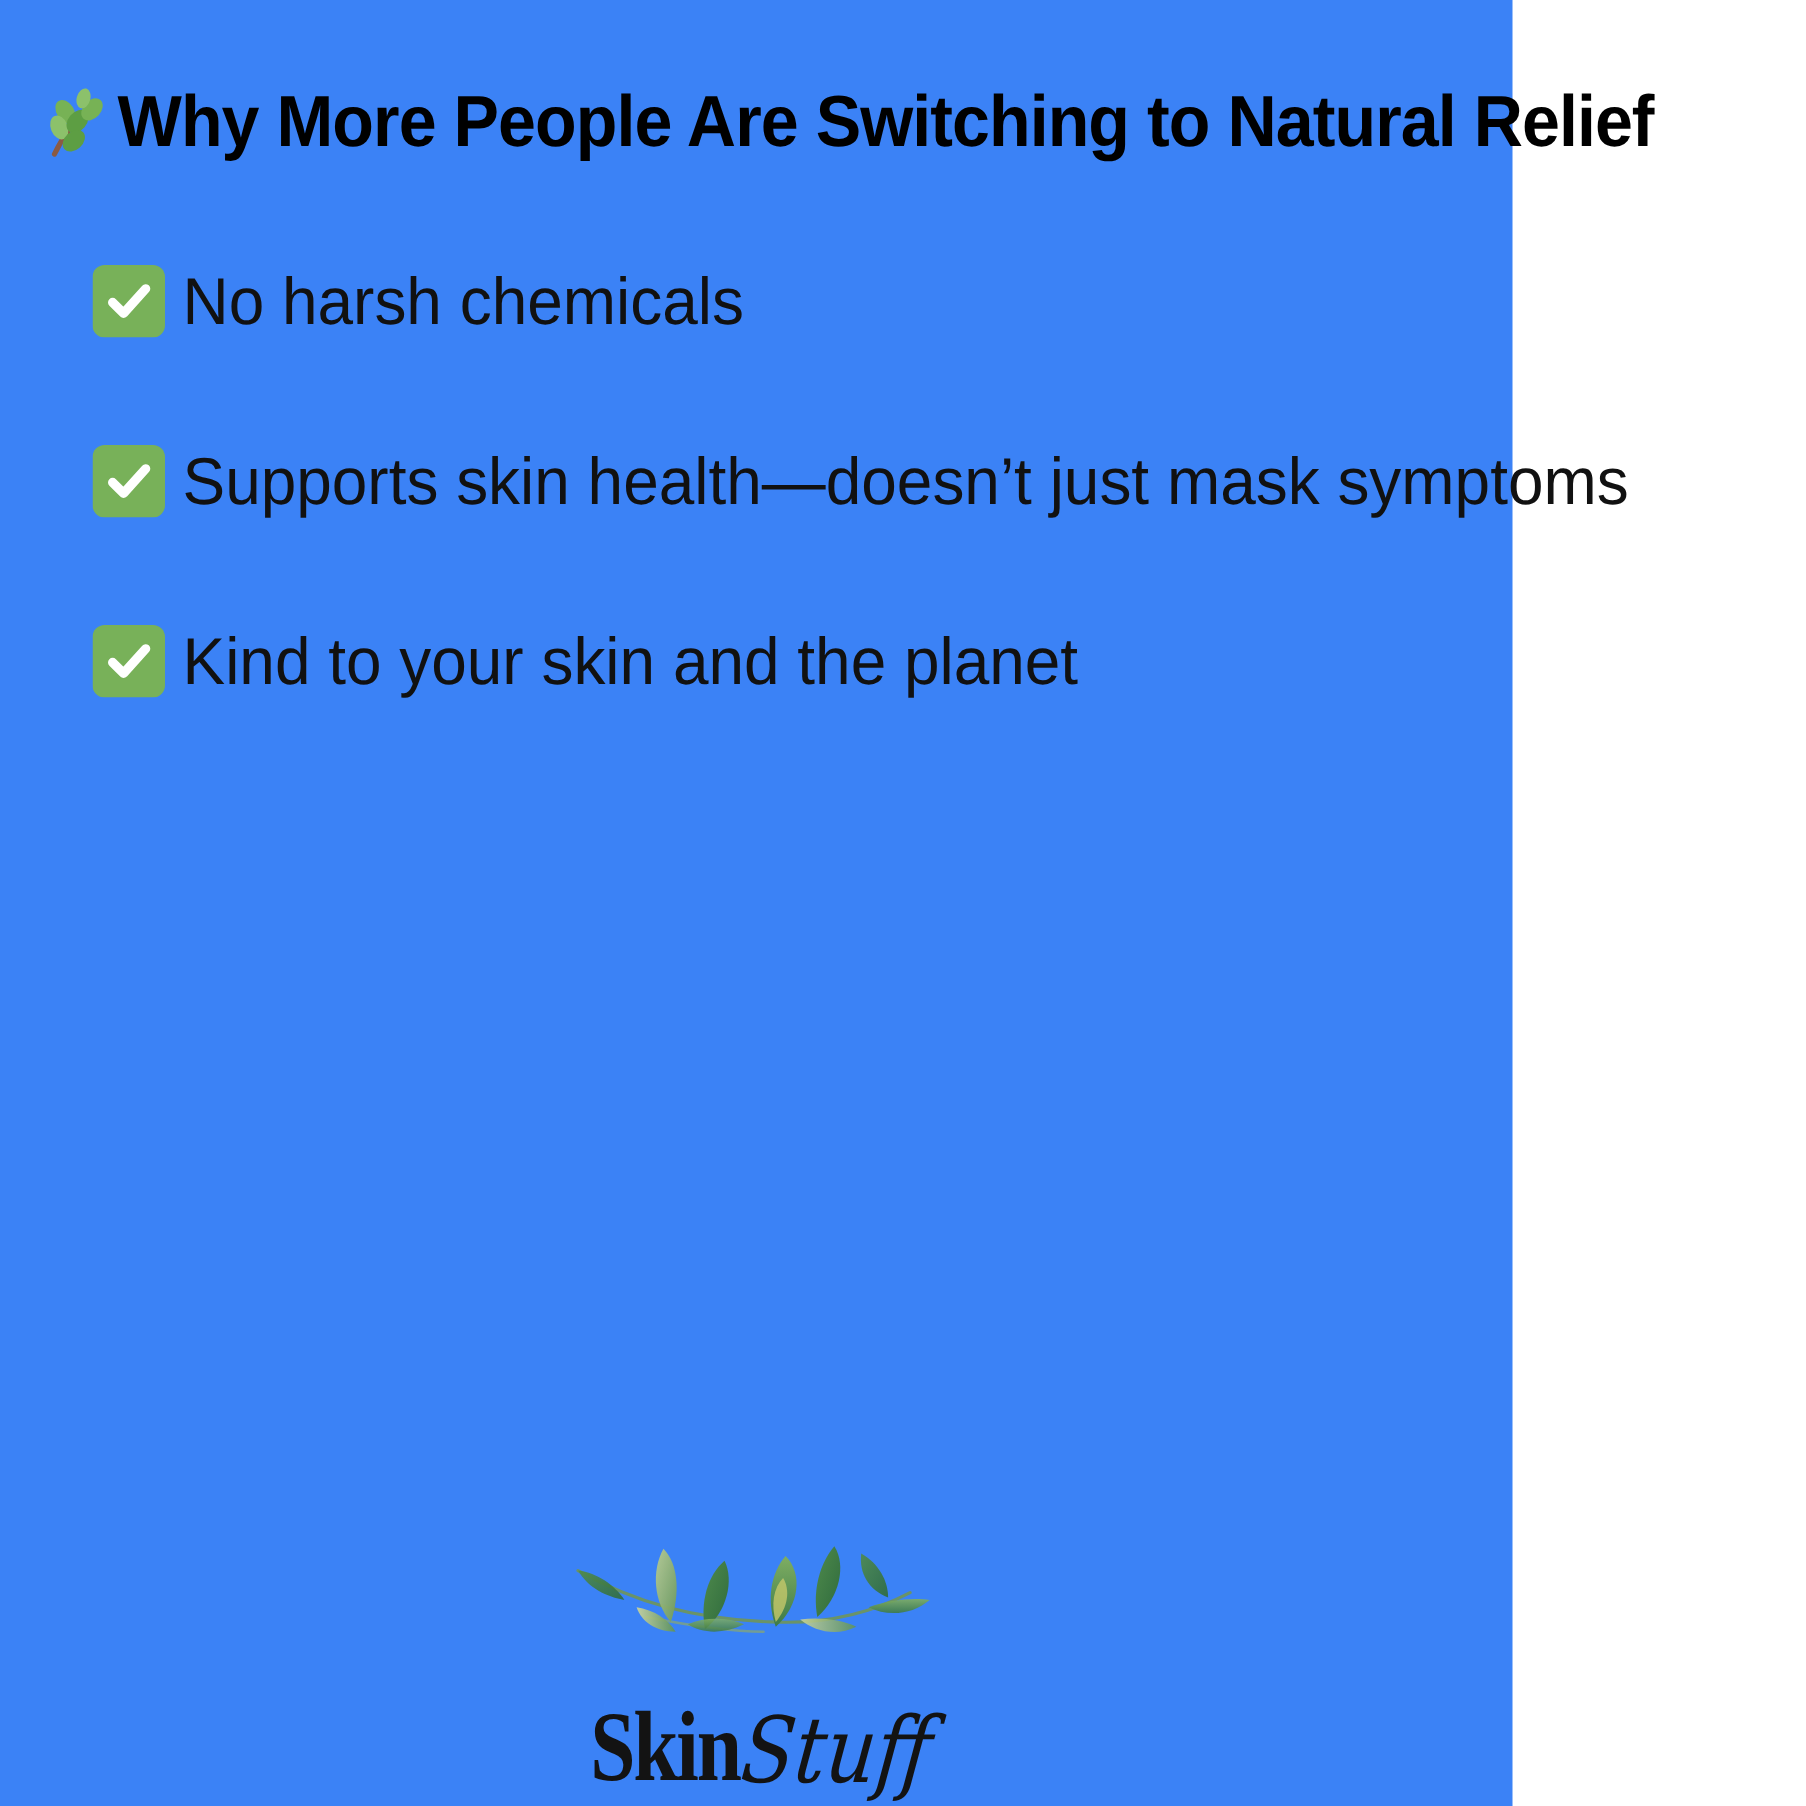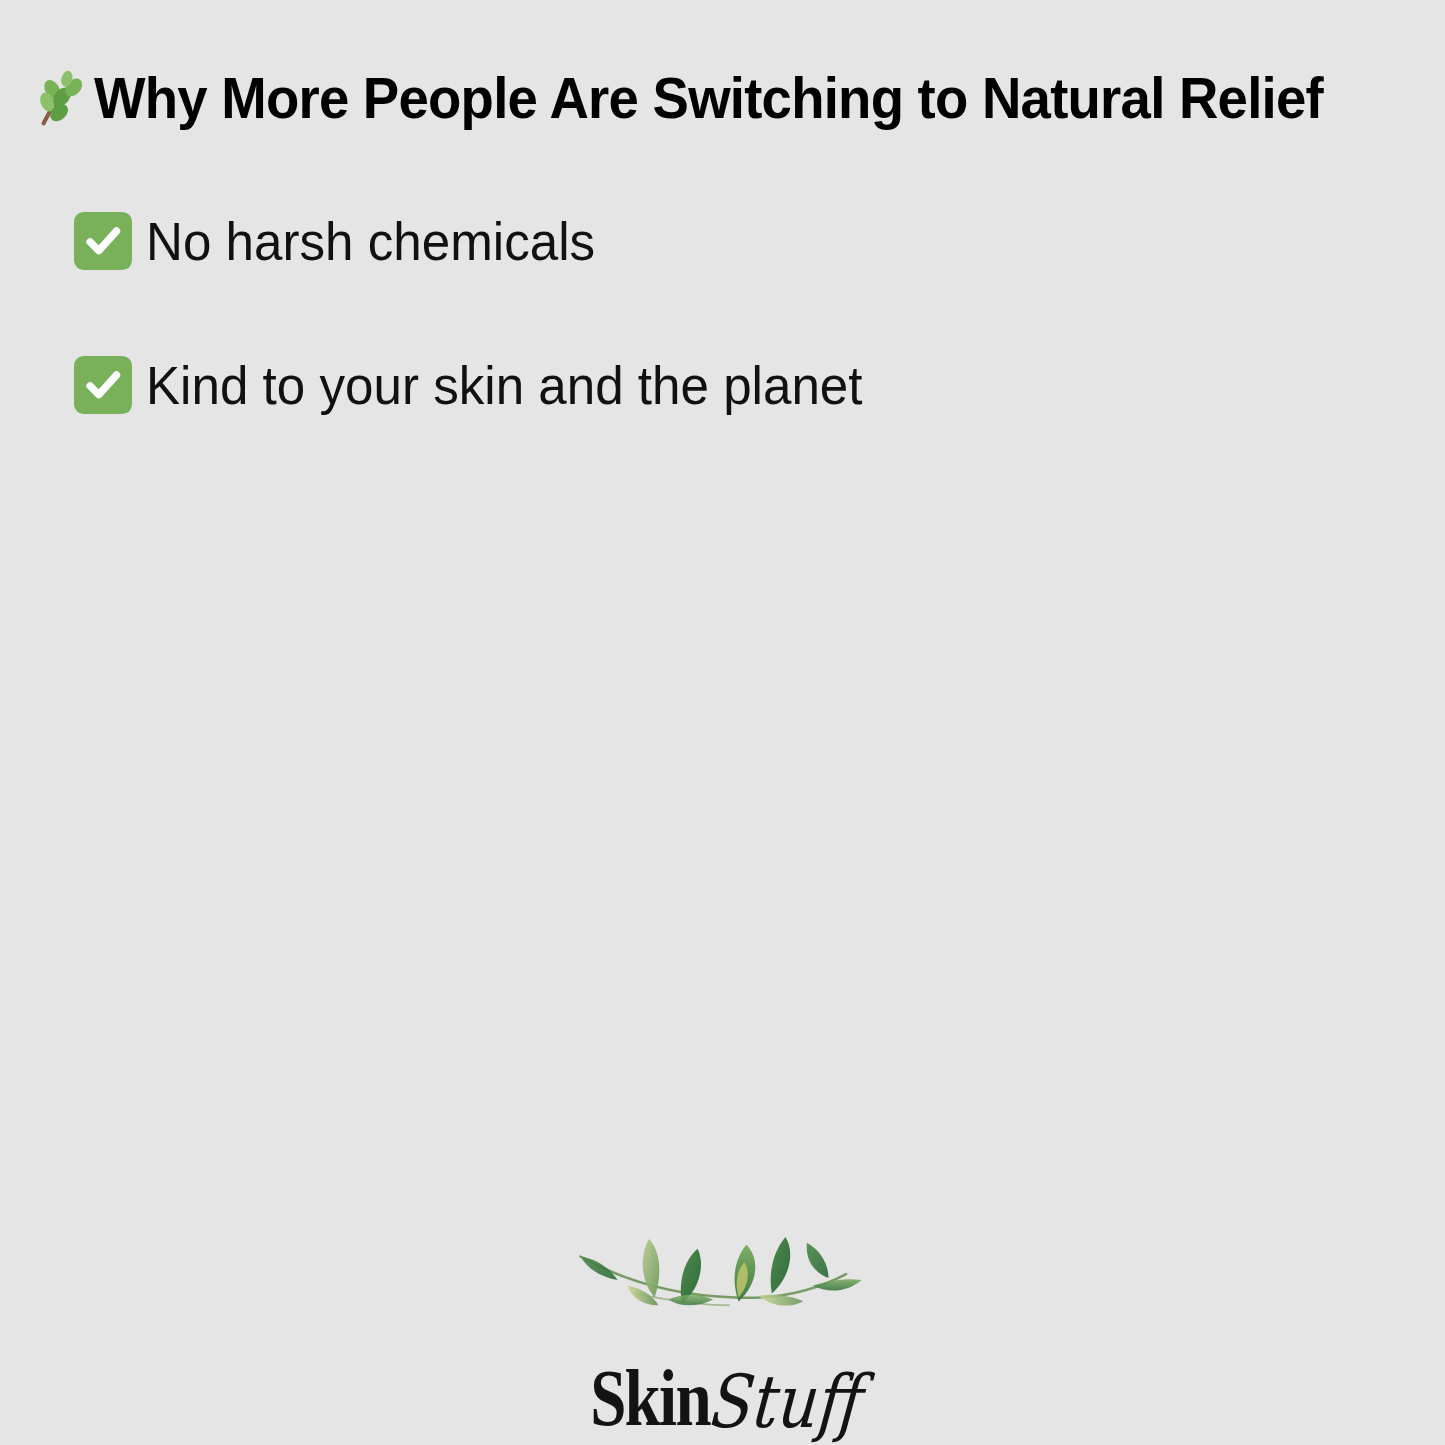--- a/index.html
+++ b/index.html
@@ -17,9 +17,9 @@
 
   .canvas {
     position: relative;
-    width: 1445px;
+    width: 1210px;
     height: 1445px;
-    background: #e5e5e5;
+    background: #3b82f6;
     box-sizing: border-box;
   }
 

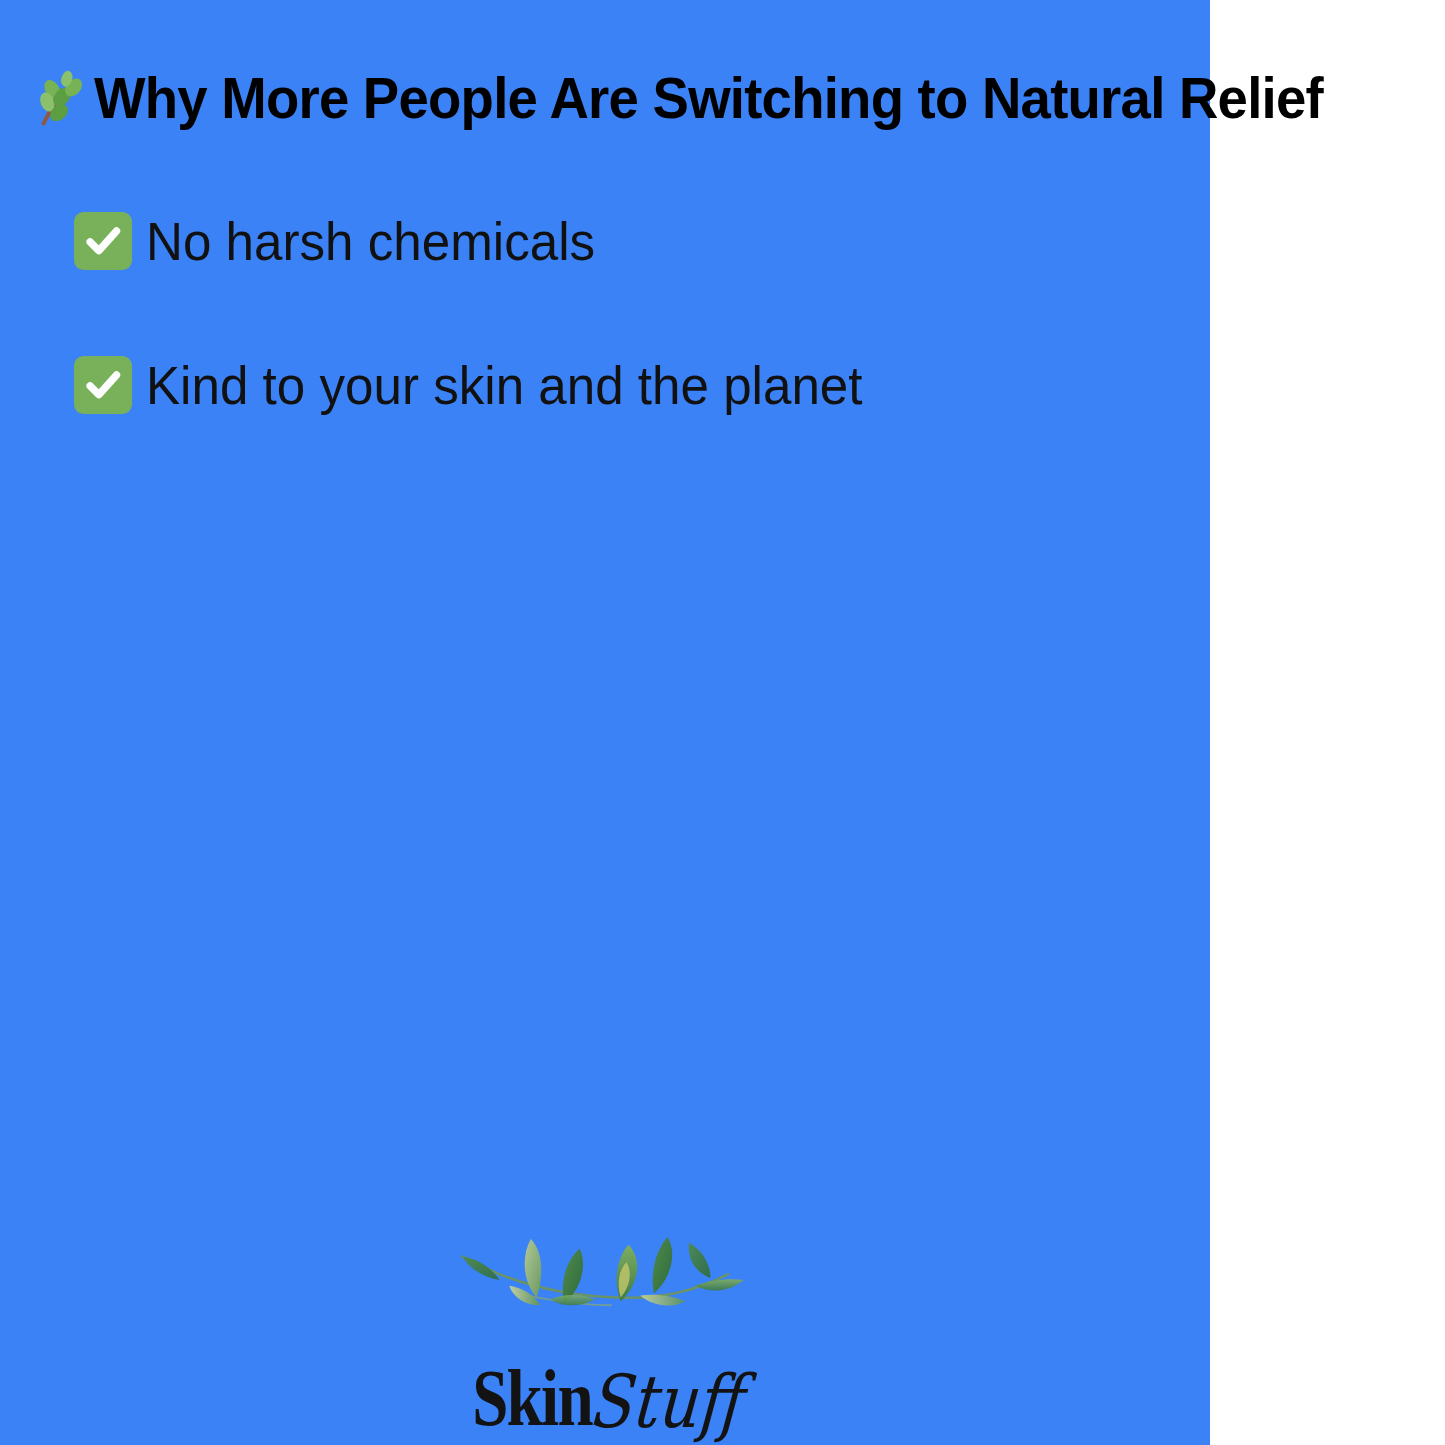--- a/index.html
+++ b/index.html
@@ -160,6 +160,13 @@
 
 
 
+    <div class="check-item">
+      <svg class="check-box" viewBox="0 0 36 36">
+        <rect x="0" y="0" width="36" height="36" rx="6" ry="6" fill="#78b159"></rect>
+        <path d="M10 18.6 L15.4 24 L26.4 11.8" stroke="#ffffff" stroke-width="4.6" fill="none" stroke-linecap="round" stroke-linejoin="round"></path>
+      </svg>
+      <span class="check-label">Supports skin health—doesn’t just mask symptoms</span>
+    </div>
 
 
     <div class="check-item">

